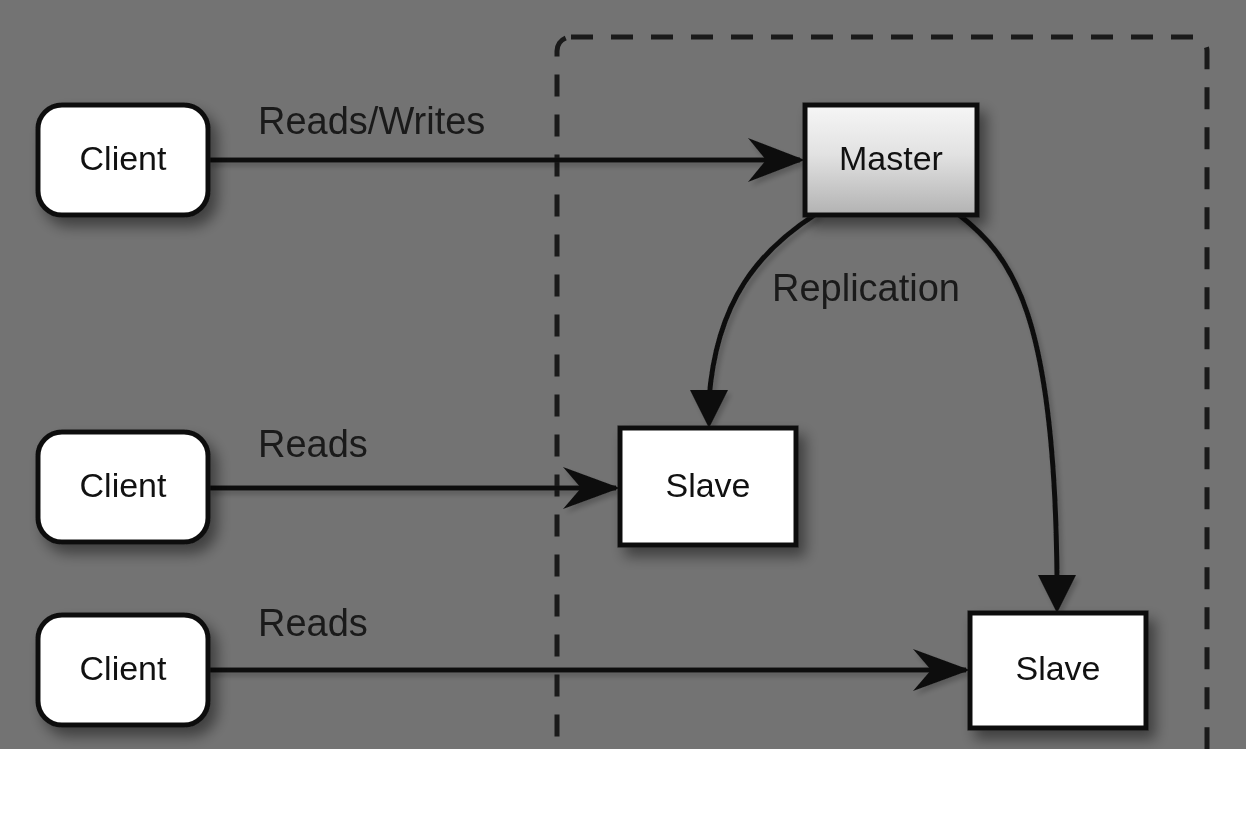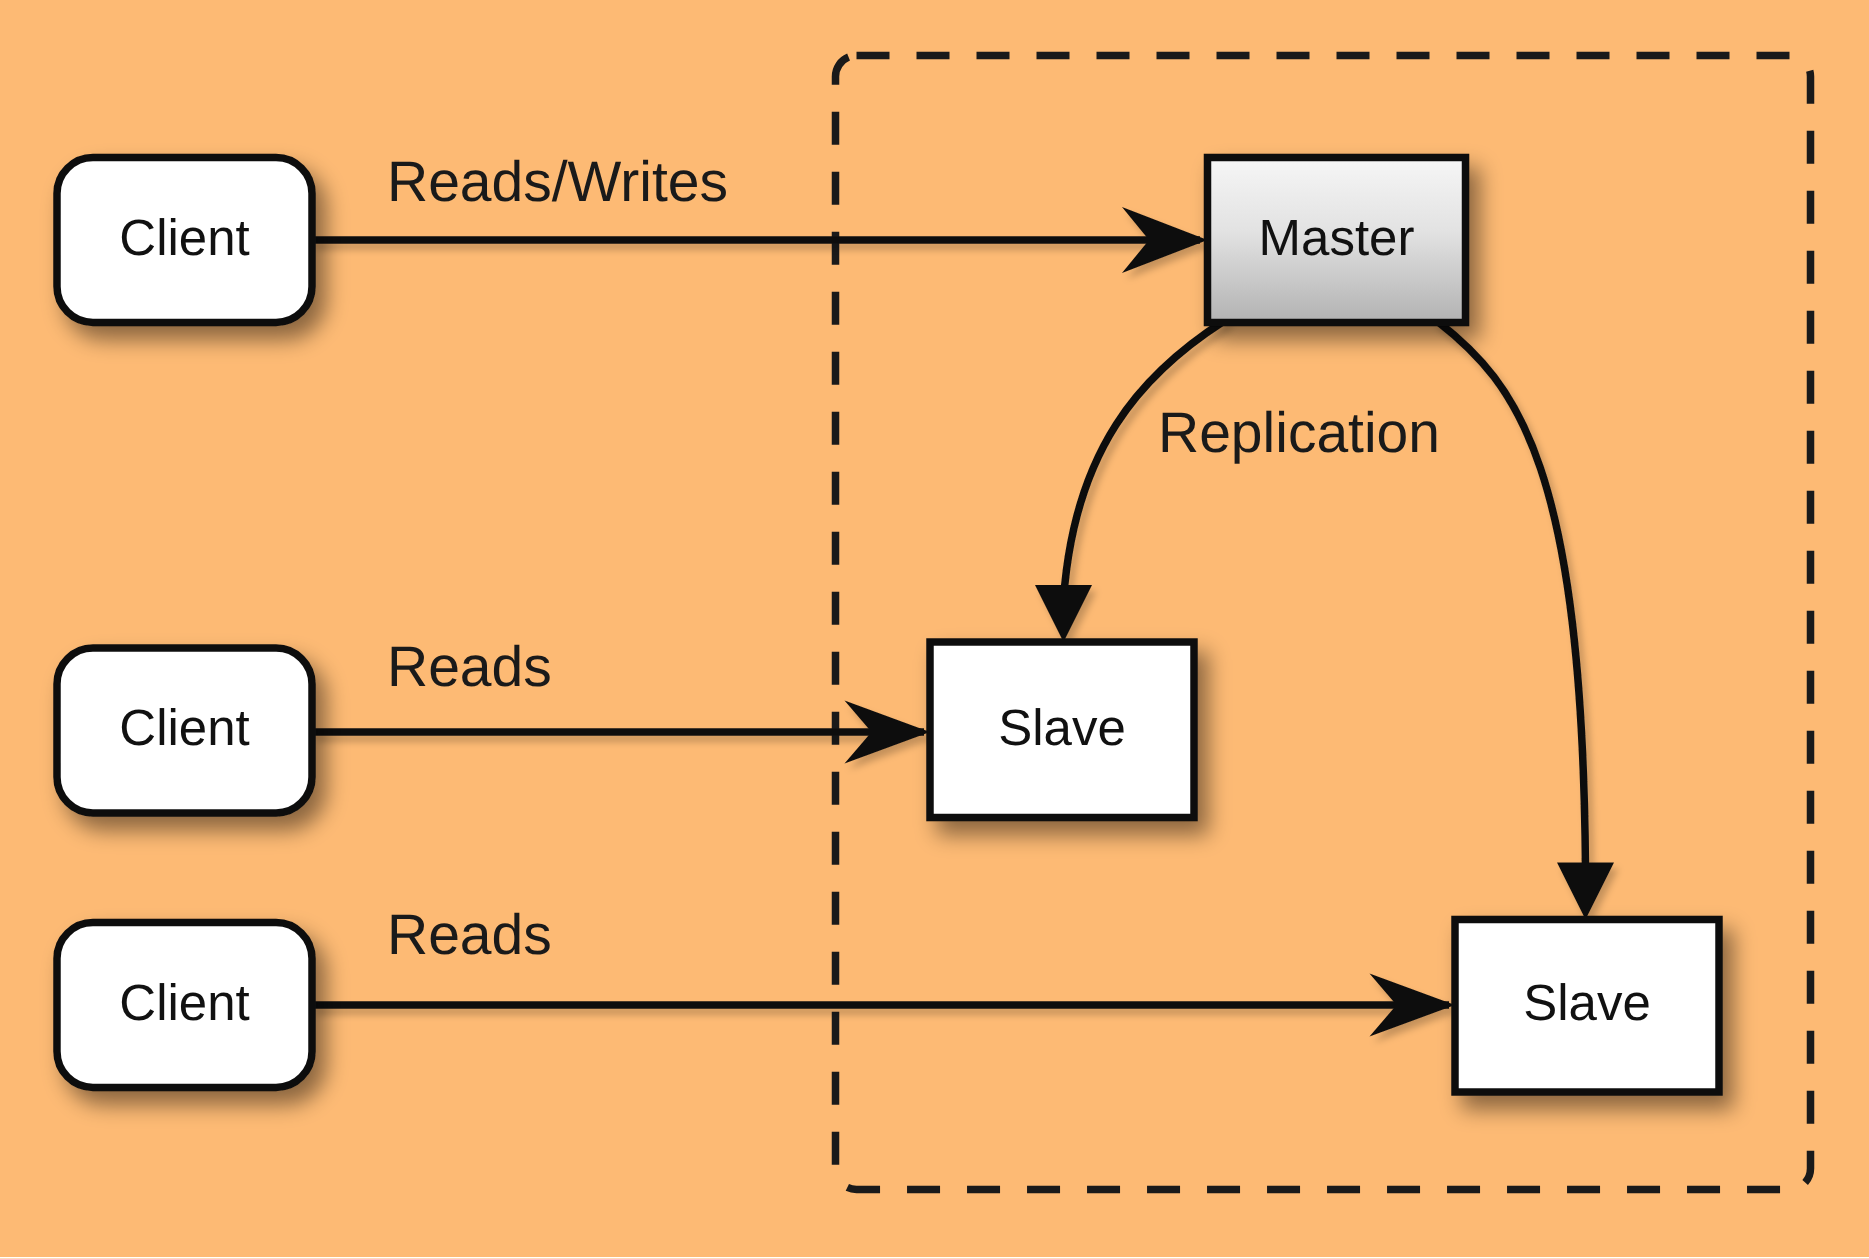--- a/index.html
+++ b/index.html
@@ -13,8 +13,8 @@
   #canvas {
     position: relative;
     width: 1246px;
-    height: 838px;
-    background: #fdba74;
+    height: 749px;
+    background: #737373;
     overflow: hidden;
     text-decoration: underline;
   }

